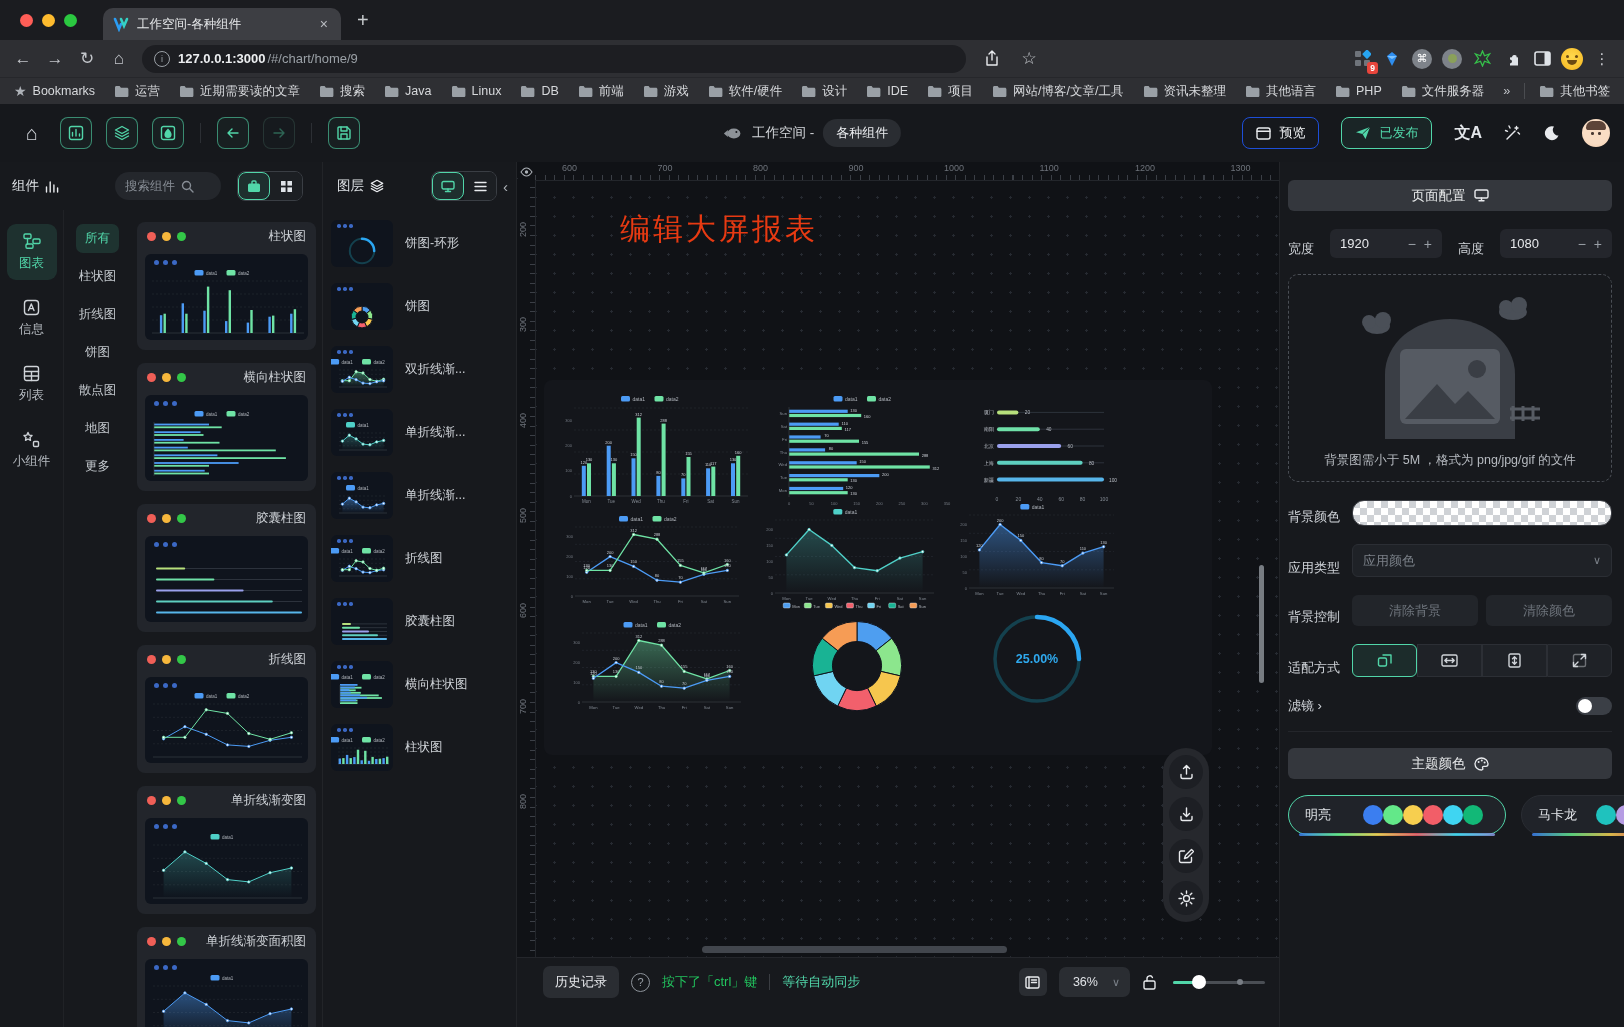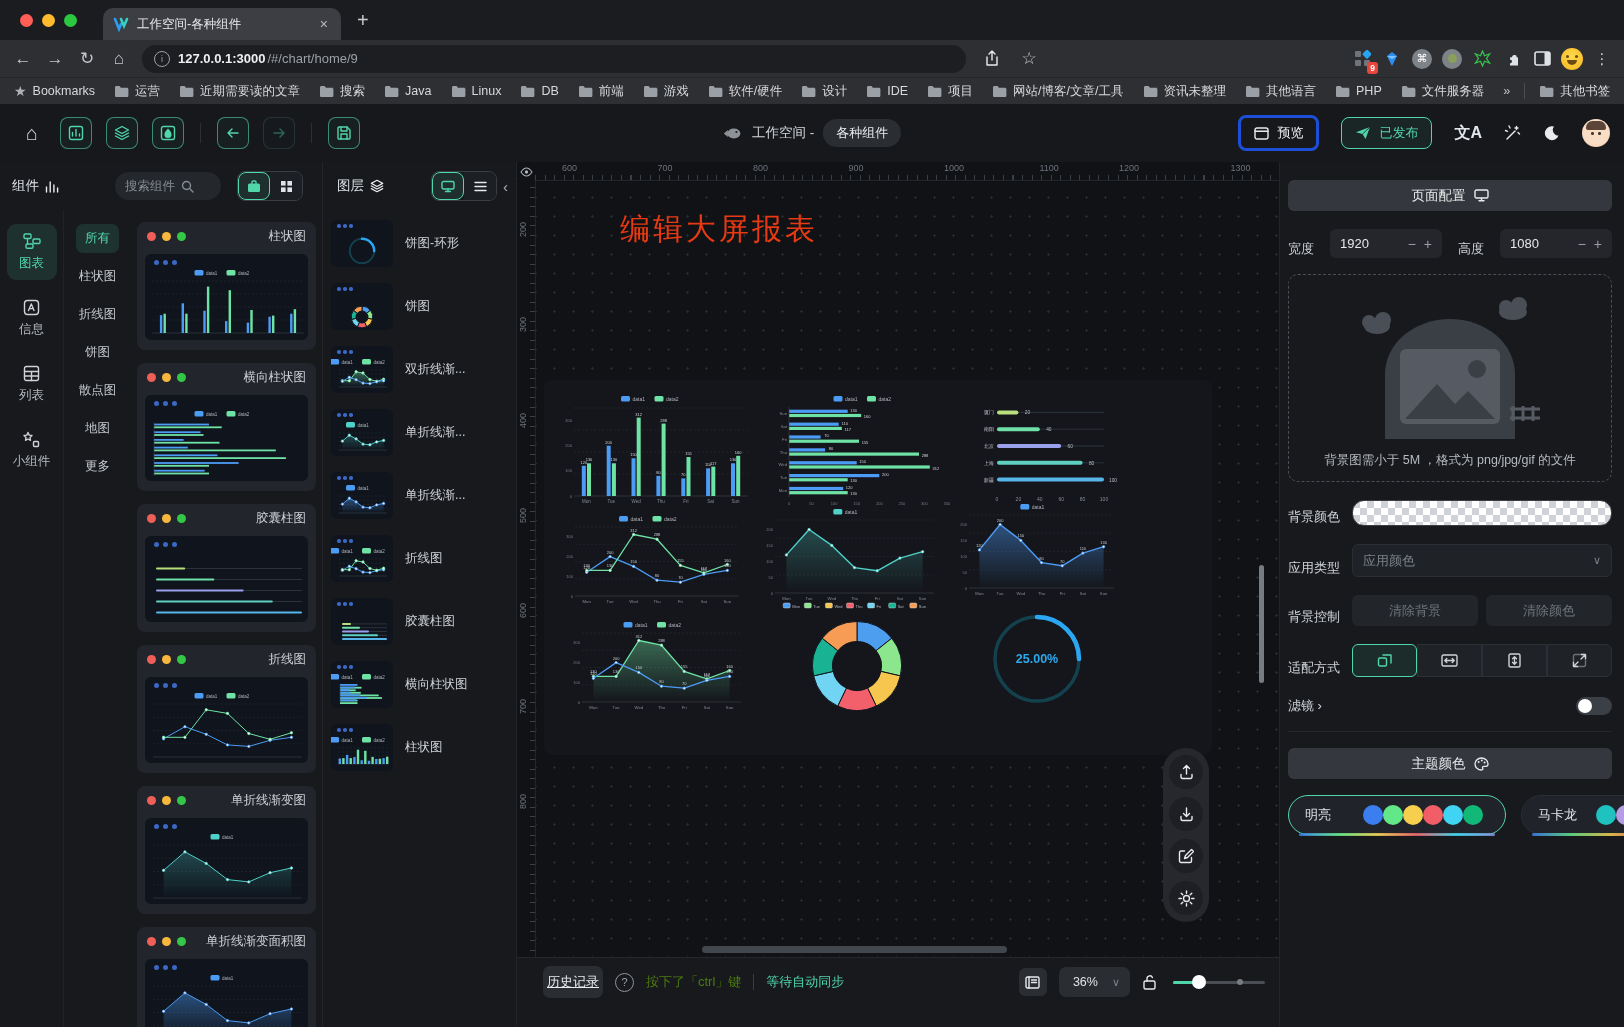--- a/index.html
+++ b/index.html
@@ -38,7 +38,7 @@
   #apptitle{position:absolute;left:50%;transform:translateX(-50%);display:flex;align-items:center;gap:9px;font-size:13.5px;color:#d4d7db;}
   .proj-pill{background:#2a2d32;border-radius:14px;padding:5px 13px;color:#e8eaed;font-size:13px;}
   #appbar-right{margin-left:auto;display:flex;align-items:center;gap:22px;}
-  .btn-preview{display:flex;align-items:center;gap:8px;border:3px solid #1d4ed8;border-radius:8px;padding:6px 13px;font-size:13px;color:#eceef0;}
+  .btn-preview{display:flex;align-items:center;gap:8px;border:1px solid #1d4ed8;border-radius:8px;padding:6px 13px;font-size:13px;color:#eceef0;}
   .btn-publish{display:flex;align-items:center;gap:8px;border:1px solid #51d6a9;border-radius:8px;padding:6px 13px;font-size:13px;color:#51d6a9;background:rgba(81,214,169,.07);}
   .hdr-ic{color:#e3e6ea;font-size:16px;}
   .avatar{width:28px;height:28px;border-radius:50%;background:radial-gradient(circle at 50% 42%,#f9ddc4 60%,#f2c9a8);position:relative;overflow:hidden;}

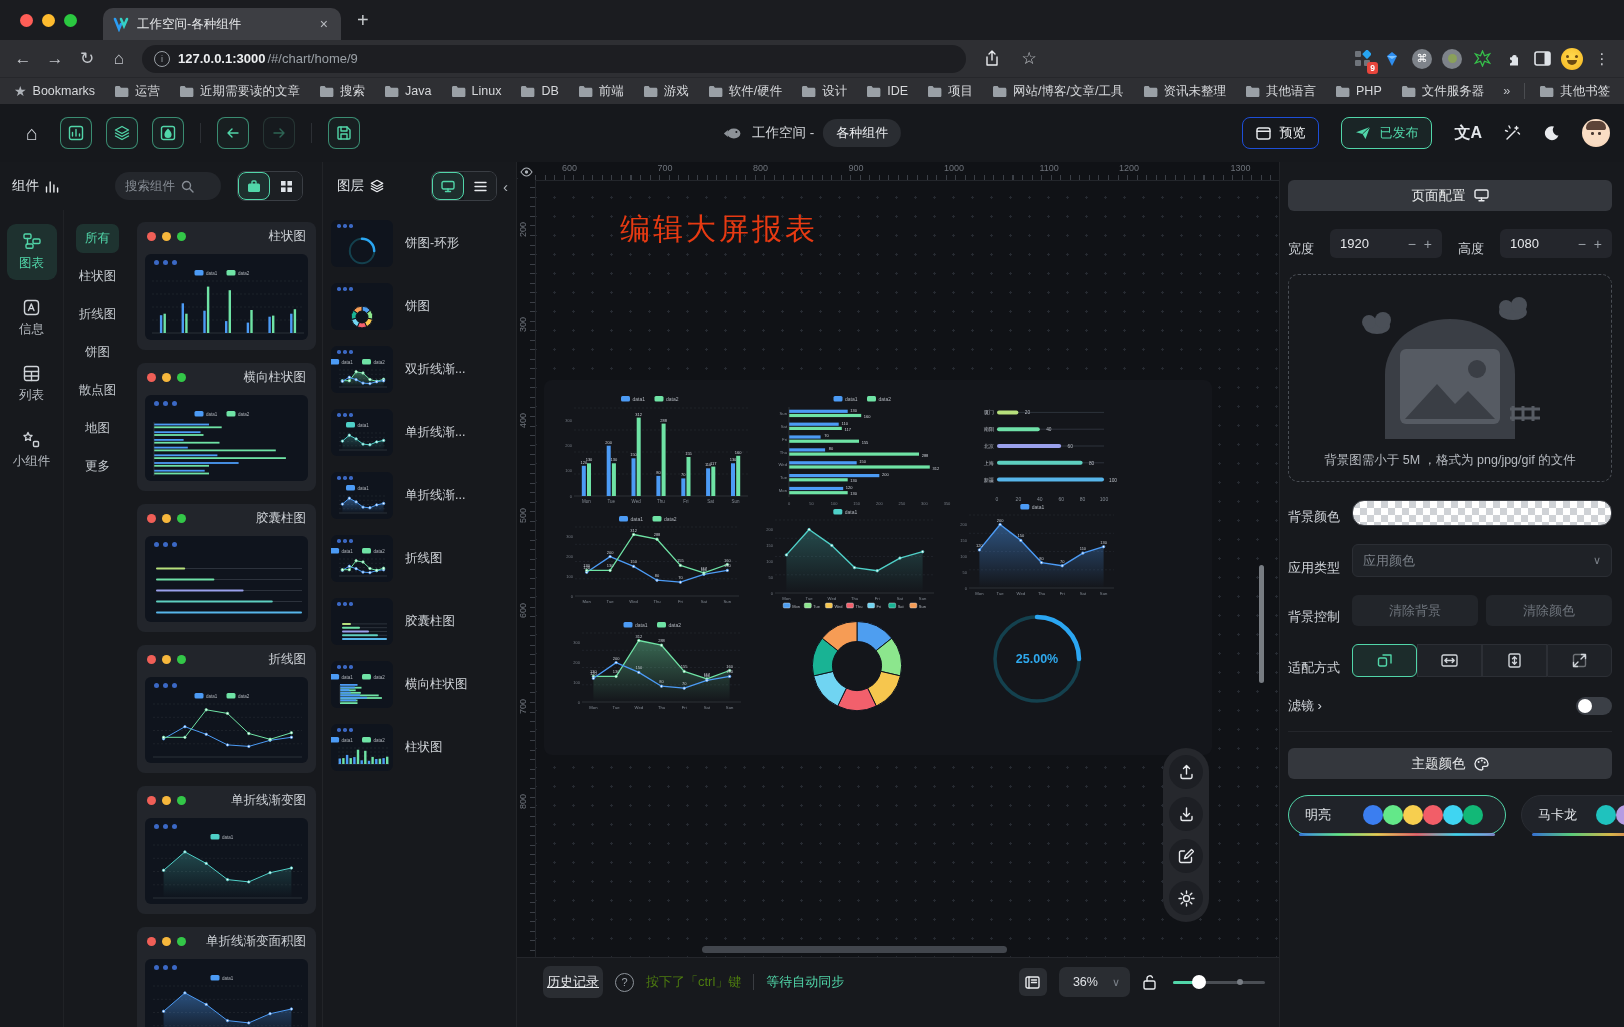--- a/index.html
+++ b/index.html
@@ -1029,7 +1029,7 @@
           <span class="hlab" style="left: 313.5px;">900</span>
           <span class="hlab" style="left: 409px;">1000</span>
           <span class="hlab" style="left: 504.5px;">1100</span>
-          <span class="hlab" style="left: 584px;">1200</span>
+          <span class="hlab" style="left: 600px;">1200</span>
           <span class="hlab" style="left: 695.5px;">1300</span>
         </div>
       <div id="vruler">

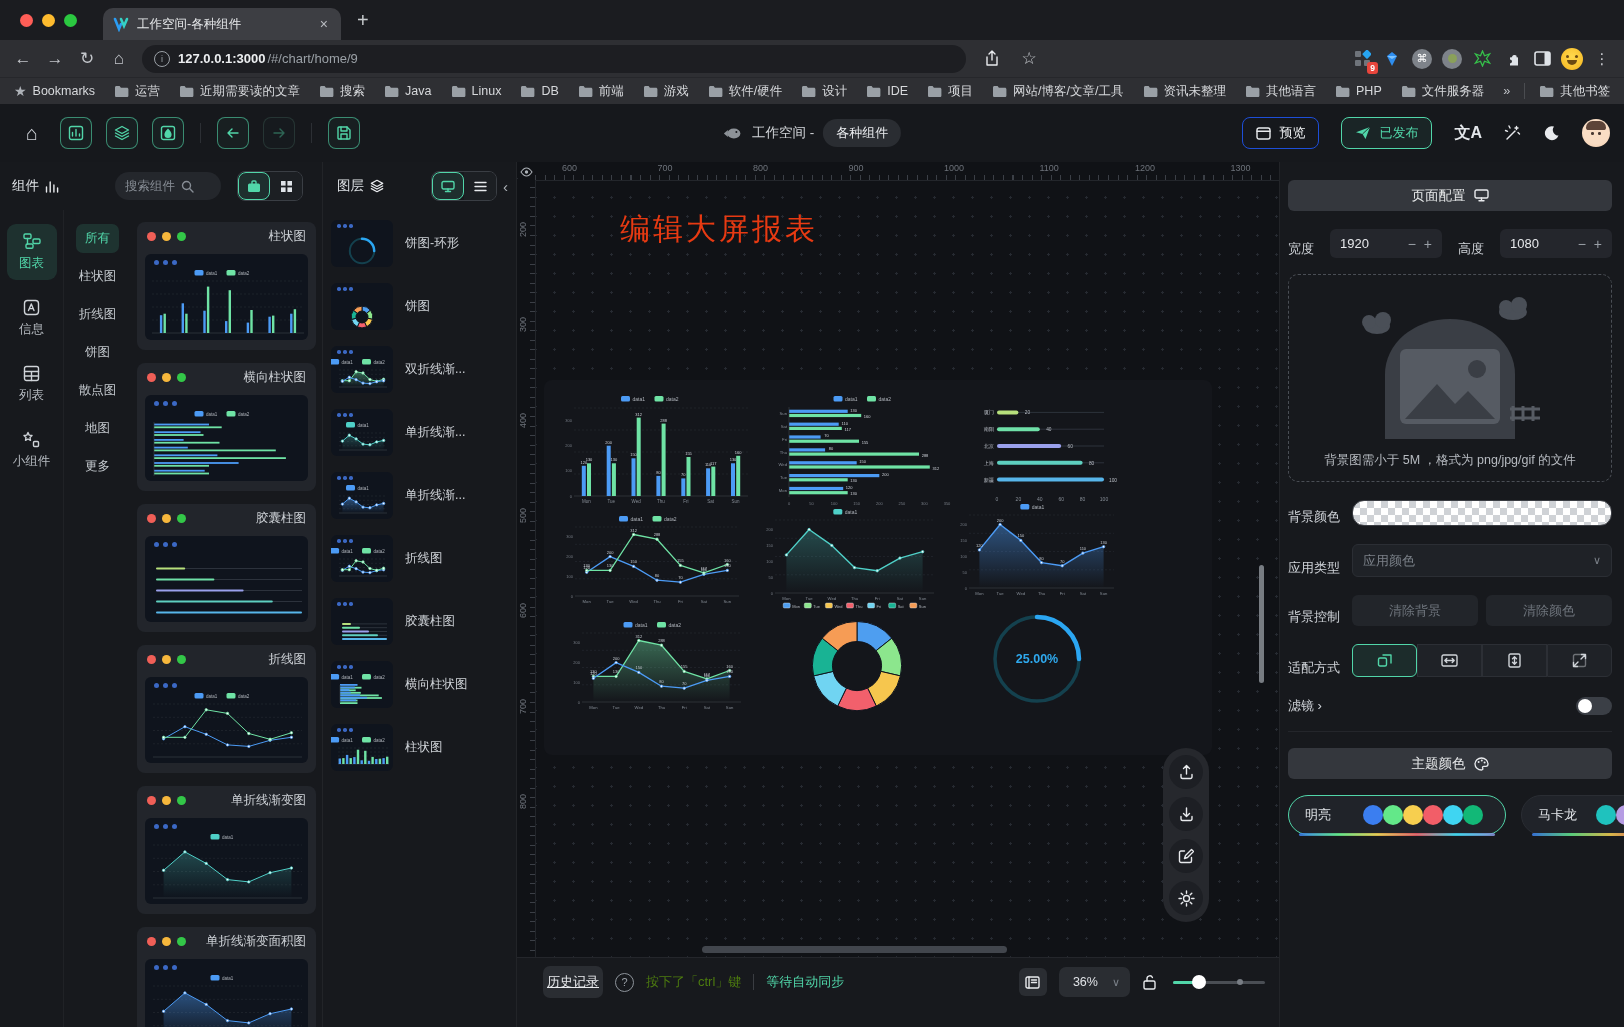--- a/index.html
+++ b/index.html
@@ -99,7 +99,7 @@
   #vscroll{position:absolute;left:742px;top:403px;width:5px;height:118px;border-radius:3px;background:#9aa0a7;opacity:.75;}
   #statusbar{position:absolute;left:0;bottom:0;width:100%;height:70px;background:#17191d;border-top:1px solid #24262b;box-sizing:border-box;}
   #statusrow{display:flex;align-items:center;gap:12px;padding:8px 14px 0 26px;}
-  .histbtn{background:#2a2d32;border-radius:7px;padding:7px 4px;font-size:13px;color:#e8eaed;text-decoration:underline;}
+  .histbtn{background:#2a2d32;border-radius:7px;padding:7px 12px;font-size:13px;color:#e8eaed;}
   .helpc{width:17px;height:17px;border-radius:50%;border:1.4px solid #8d939a;color:#9aa0a7;font-size:11px;display:flex;align-items:center;justify-content:center;}
   .keyhint{font-size:13px;color:#4d7c0f;}
   .ssep{width:1px;height:16px;background:#3a3d42;}

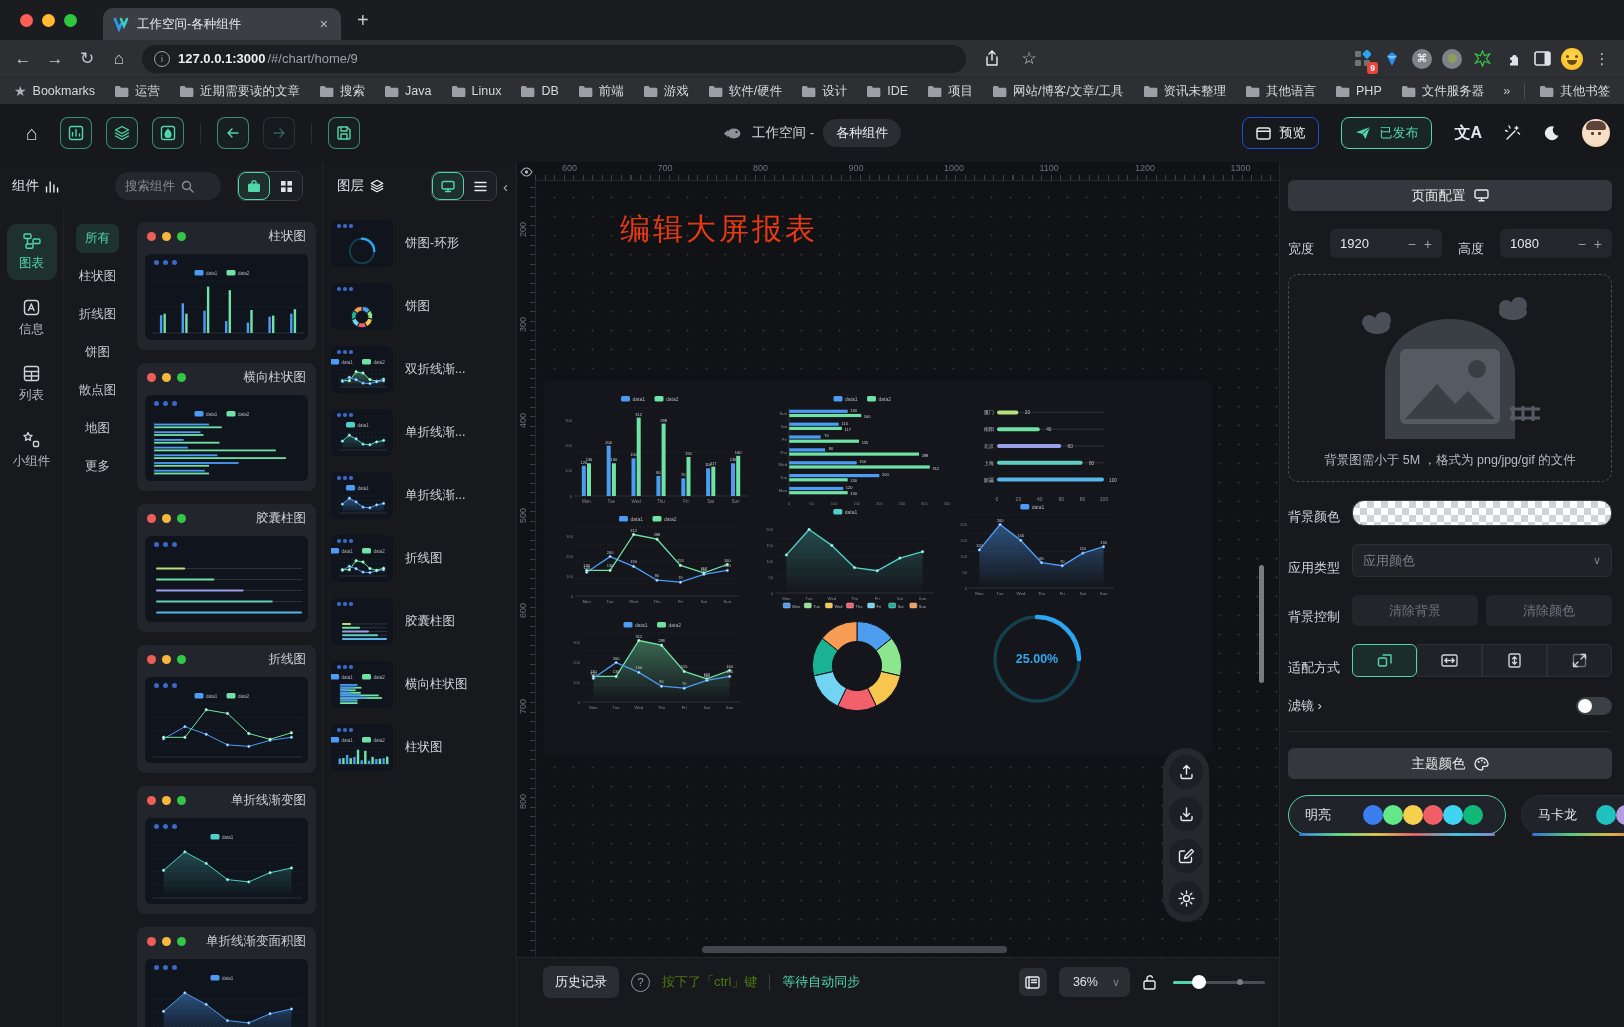--- a/index.html
+++ b/index.html
@@ -101,7 +101,7 @@
   #statusrow{display:flex;align-items:center;gap:12px;padding:8px 14px 0 26px;}
   .histbtn{background:#2a2d32;border-radius:7px;padding:7px 12px;font-size:13px;color:#e8eaed;}
   .helpc{width:17px;height:17px;border-radius:50%;border:1.4px solid #8d939a;color:#9aa0a7;font-size:11px;display:flex;align-items:center;justify-content:center;}
-  .keyhint{font-size:13px;color:#4d7c0f;}
+  .keyhint{font-size:13px;color:#22c55e;}
   .ssep{width:1px;height:16px;background:#3a3d42;}
   .synctxt{font-size:13px;color:#51d6a9;}
   .zoomsel{background:#2a2d32;border-radius:7px;height:30px;display:flex;align-items:center;gap:14px;padding:0 10px 0 14px;font-size:12.5px;color:#dfe2e6;}

